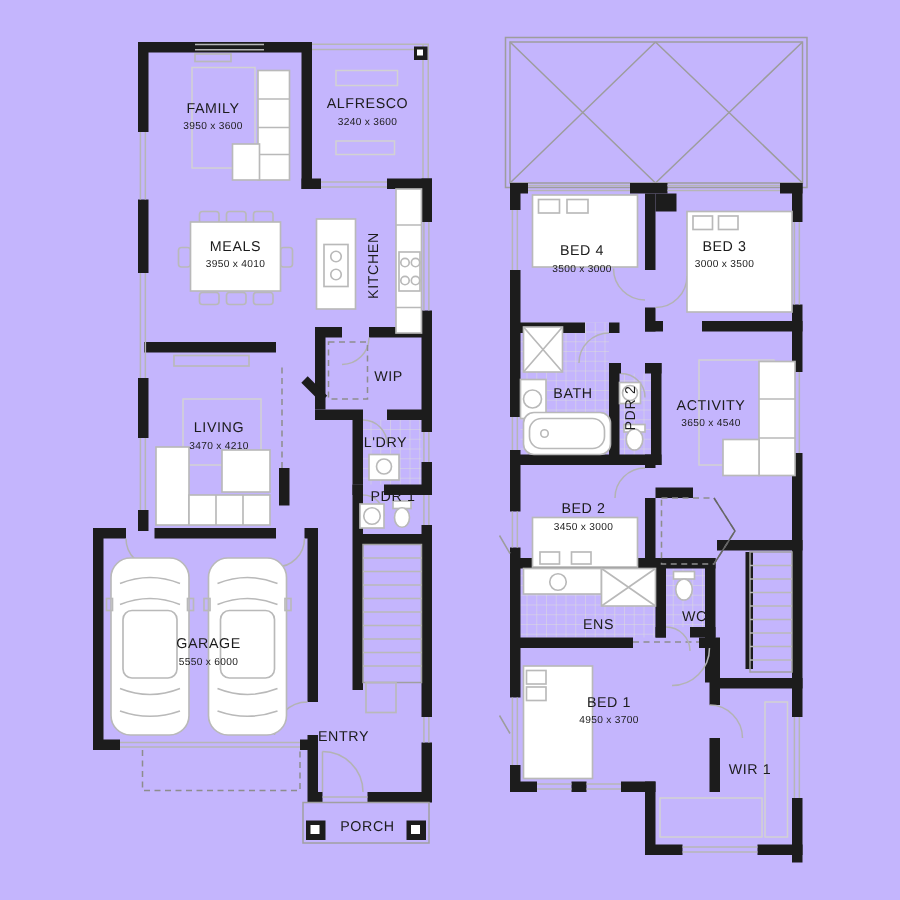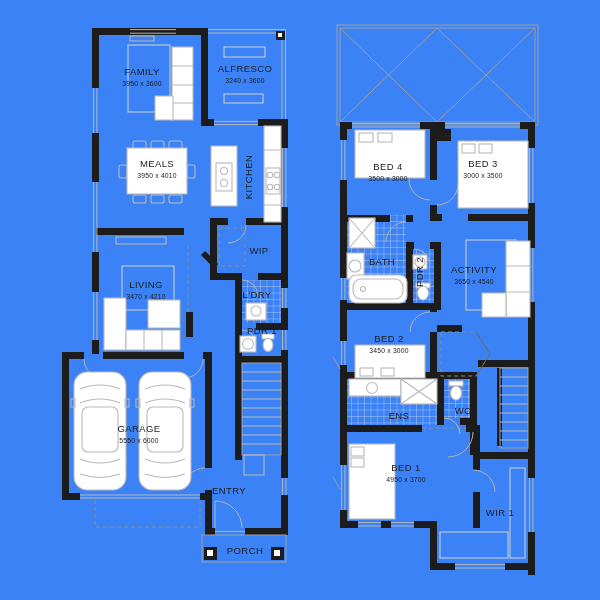--- a/index.html
+++ b/index.html
@@ -3,7 +3,7 @@
 <meta charset="utf-8">
 <style>
   html,body{margin:0;padding:0;background:#ffffff;}
-  #canvas{position:relative;width:600px;height:600px;background:#3b82f6;overflow:hidden;}
+  #canvas{position:relative;width:600px;height:600px;background:#c4b5fd;overflow:hidden;}
   svg{display:block;}
   .wall{fill:#1c1c1c;stroke:none;}
   .thin{fill:none;stroke:#a0a0a0;stroke-width:1;}

